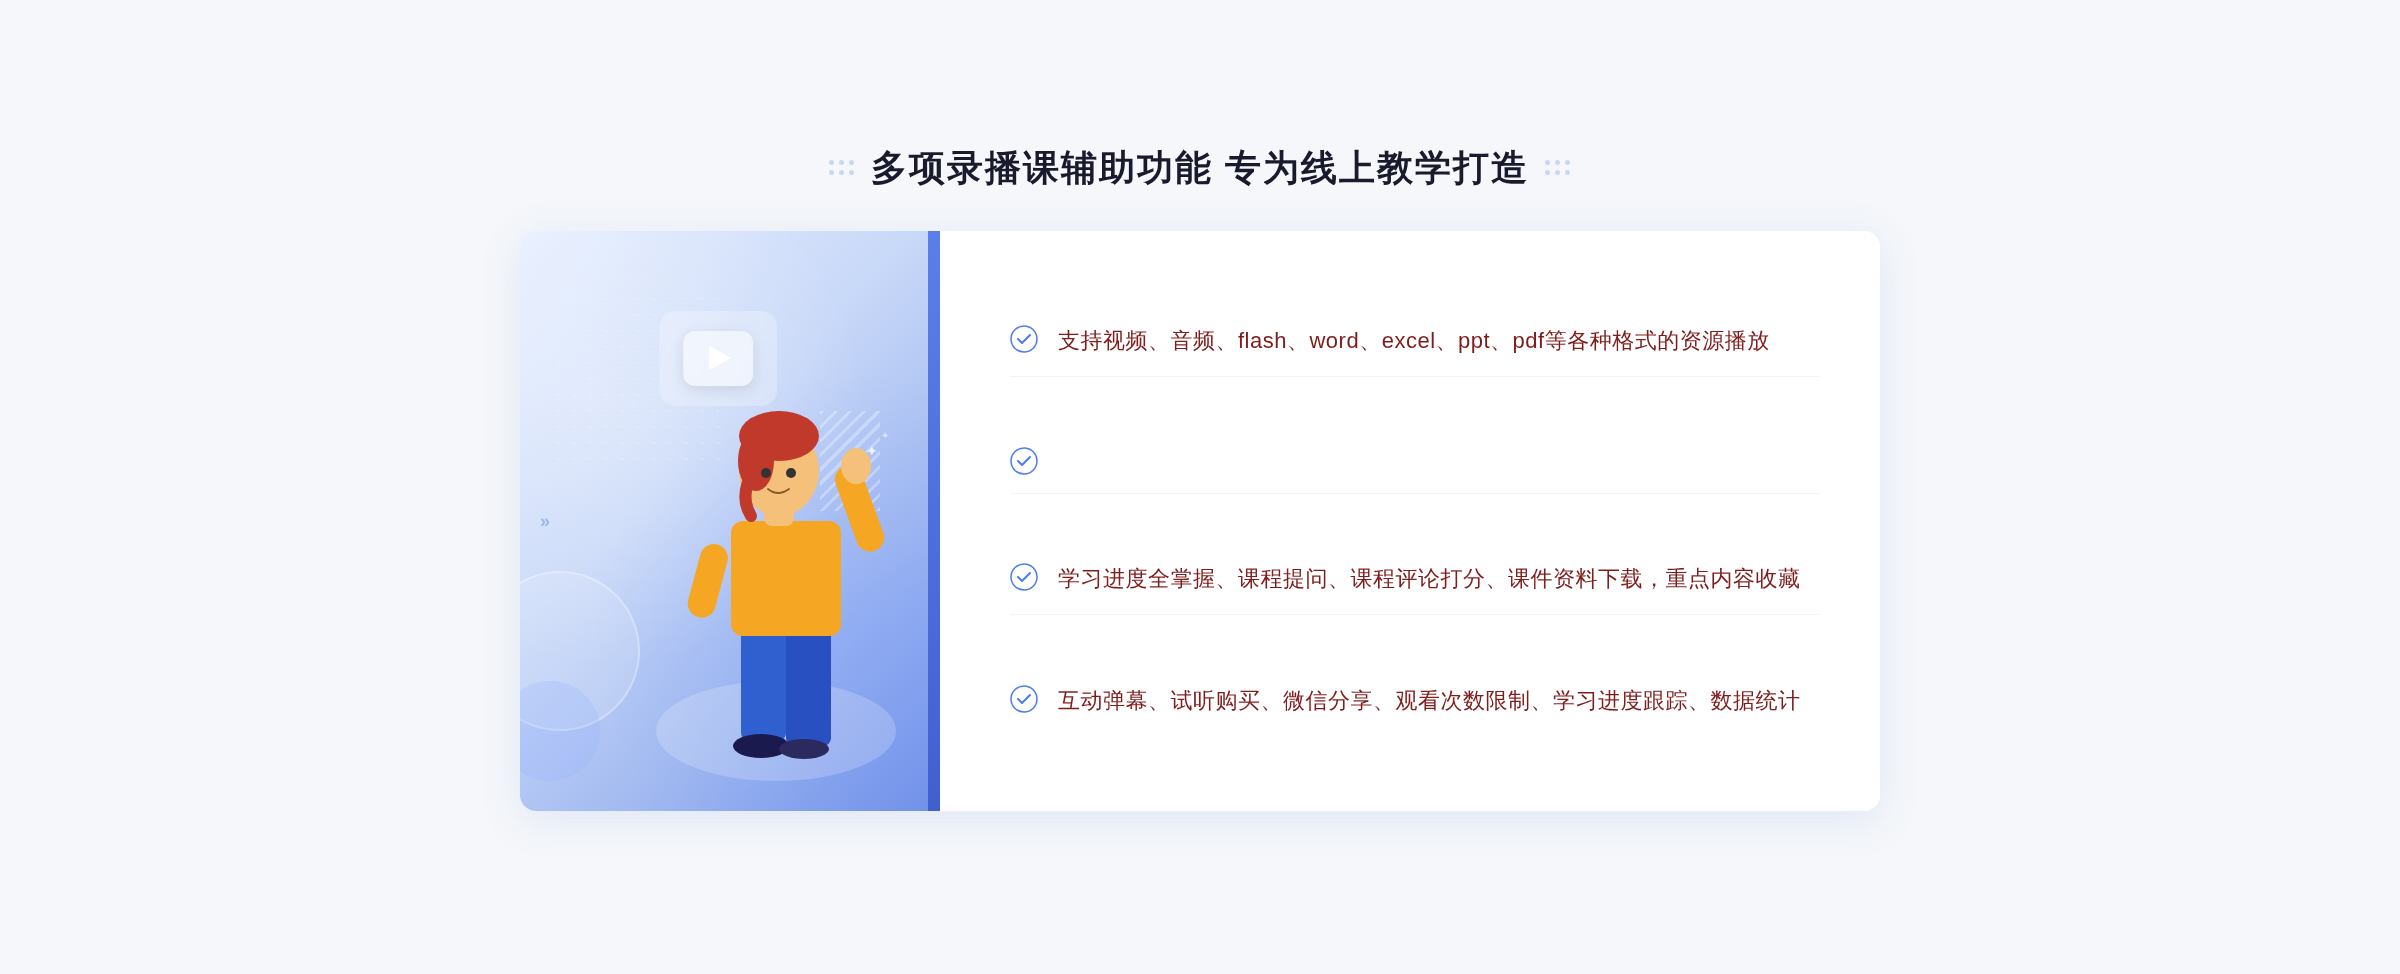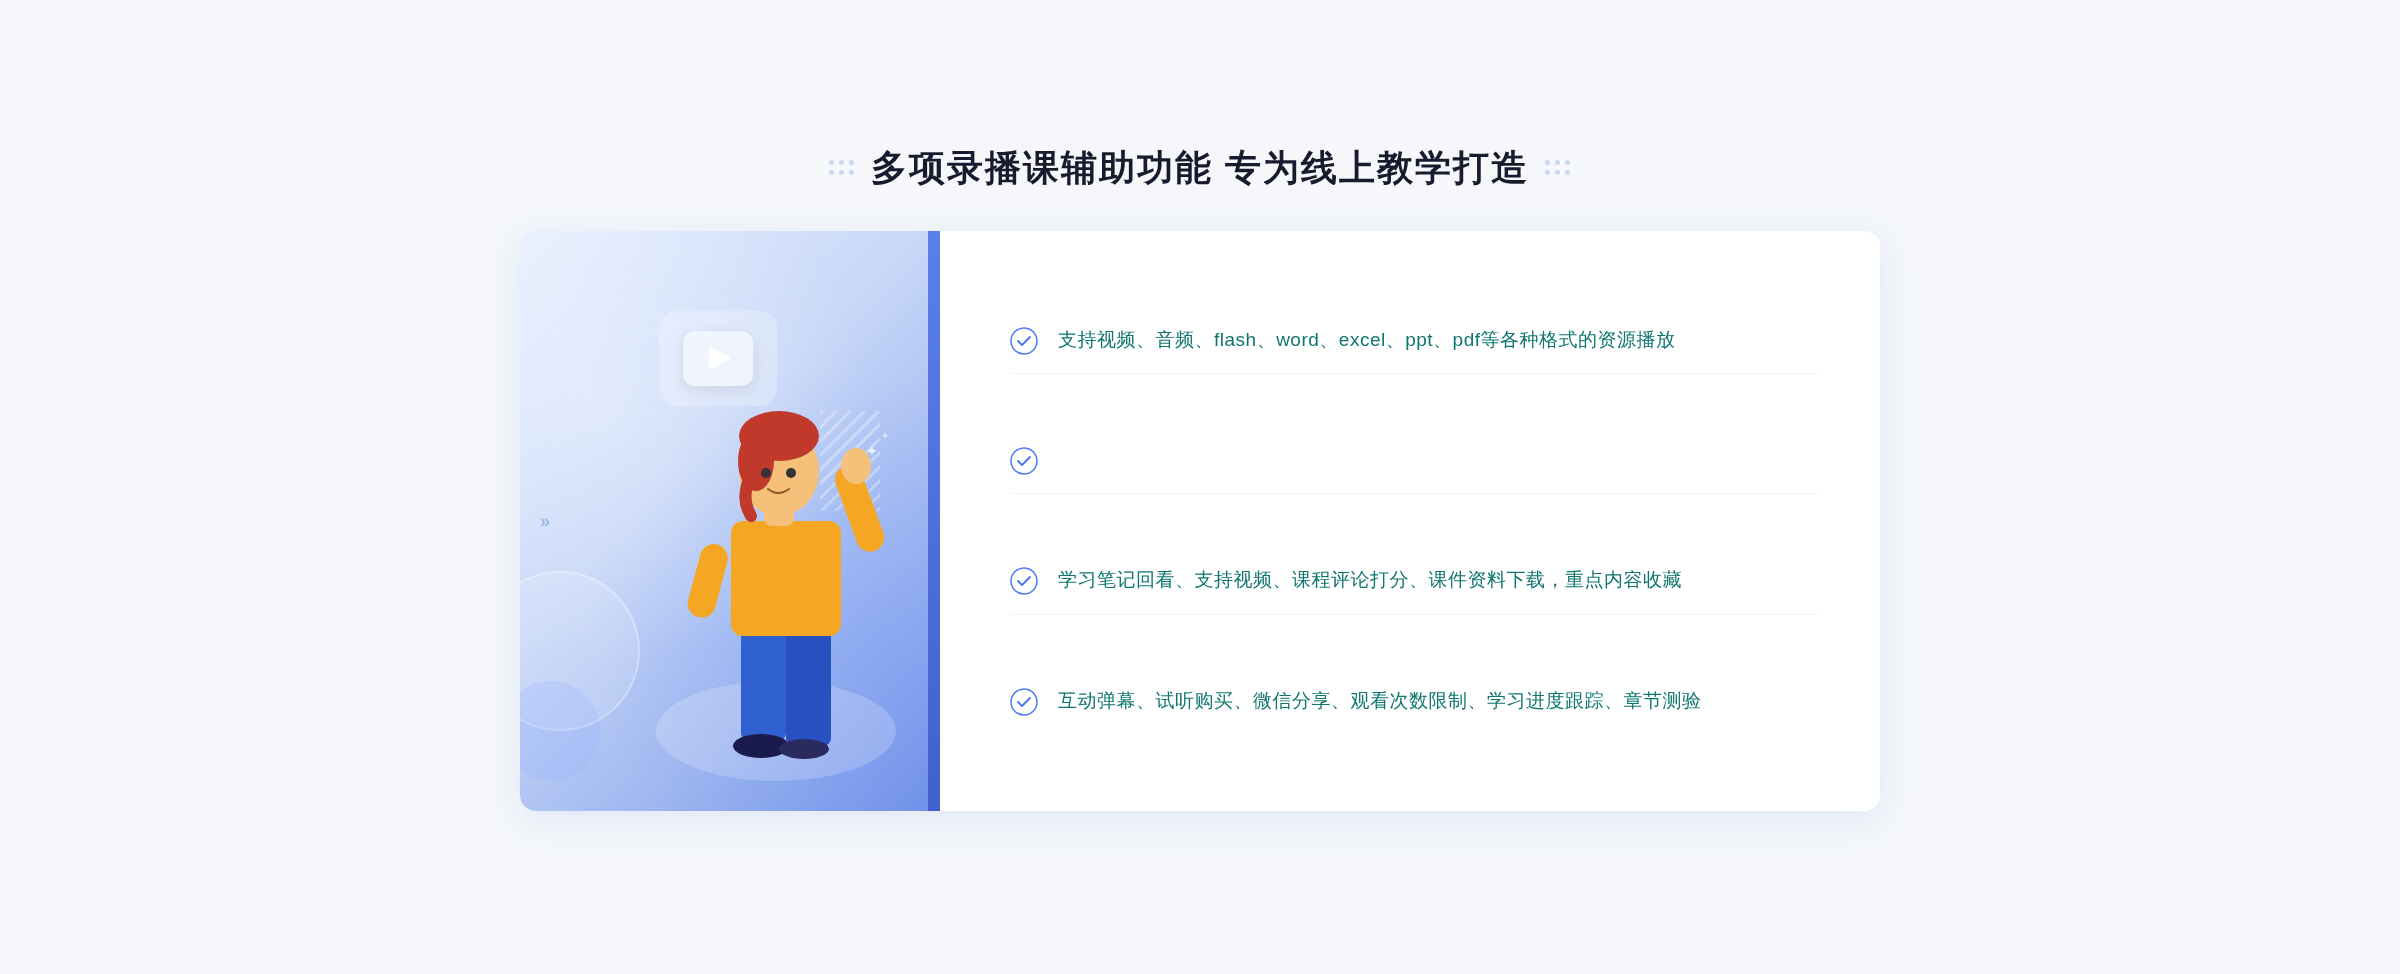--- a/index.html
+++ b/index.html
@@ -270,8 +270,8 @@
     }
 
     .feature-text {
-      font-size: 19px;
-      color: #0f766e;
+      font-size: 22px;
+      color: #7f1d1d;
       line-height: 1.6;
       letter-spacing: 0.5px;
     }

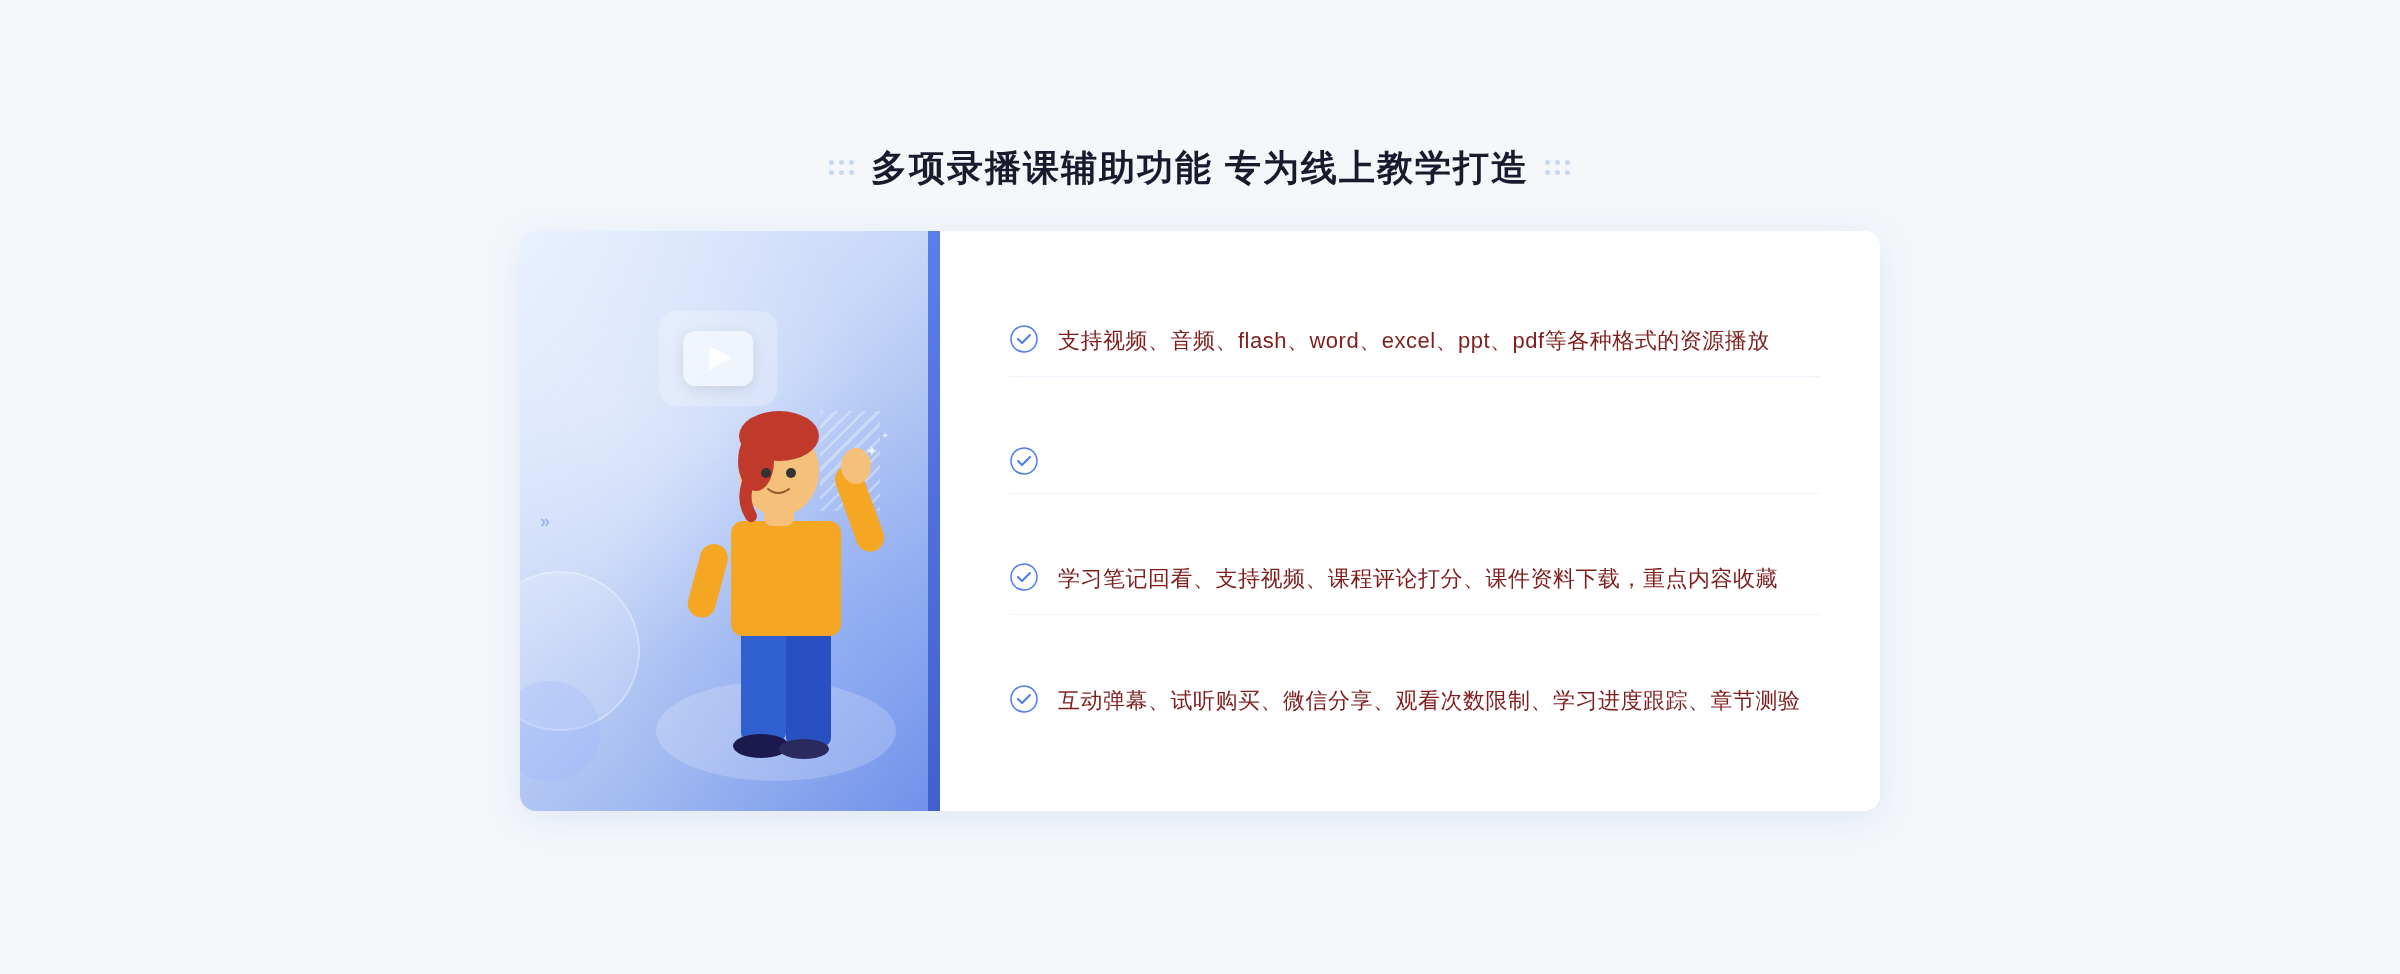--- a/index.html
+++ b/index.html
@@ -398,7 +398,7 @@
             <path d="M8 14 L12 18 L20 10" stroke="#4b7cf3" stroke-width="2" fill="none" stroke-linecap="round" stroke-linejoin="round"></path>
           </svg>
         </div>
-        <span class="feature-text">学习笔记回看、支持视频、课程评论打分、课件资料下载，重点内容收藏</span>
+        <span class="feature-text">学习进度全掌握、课程提问、课程评论打分、课件资料下载，重点内容收藏</span>
       </div>
 
       <div class="feature-item">

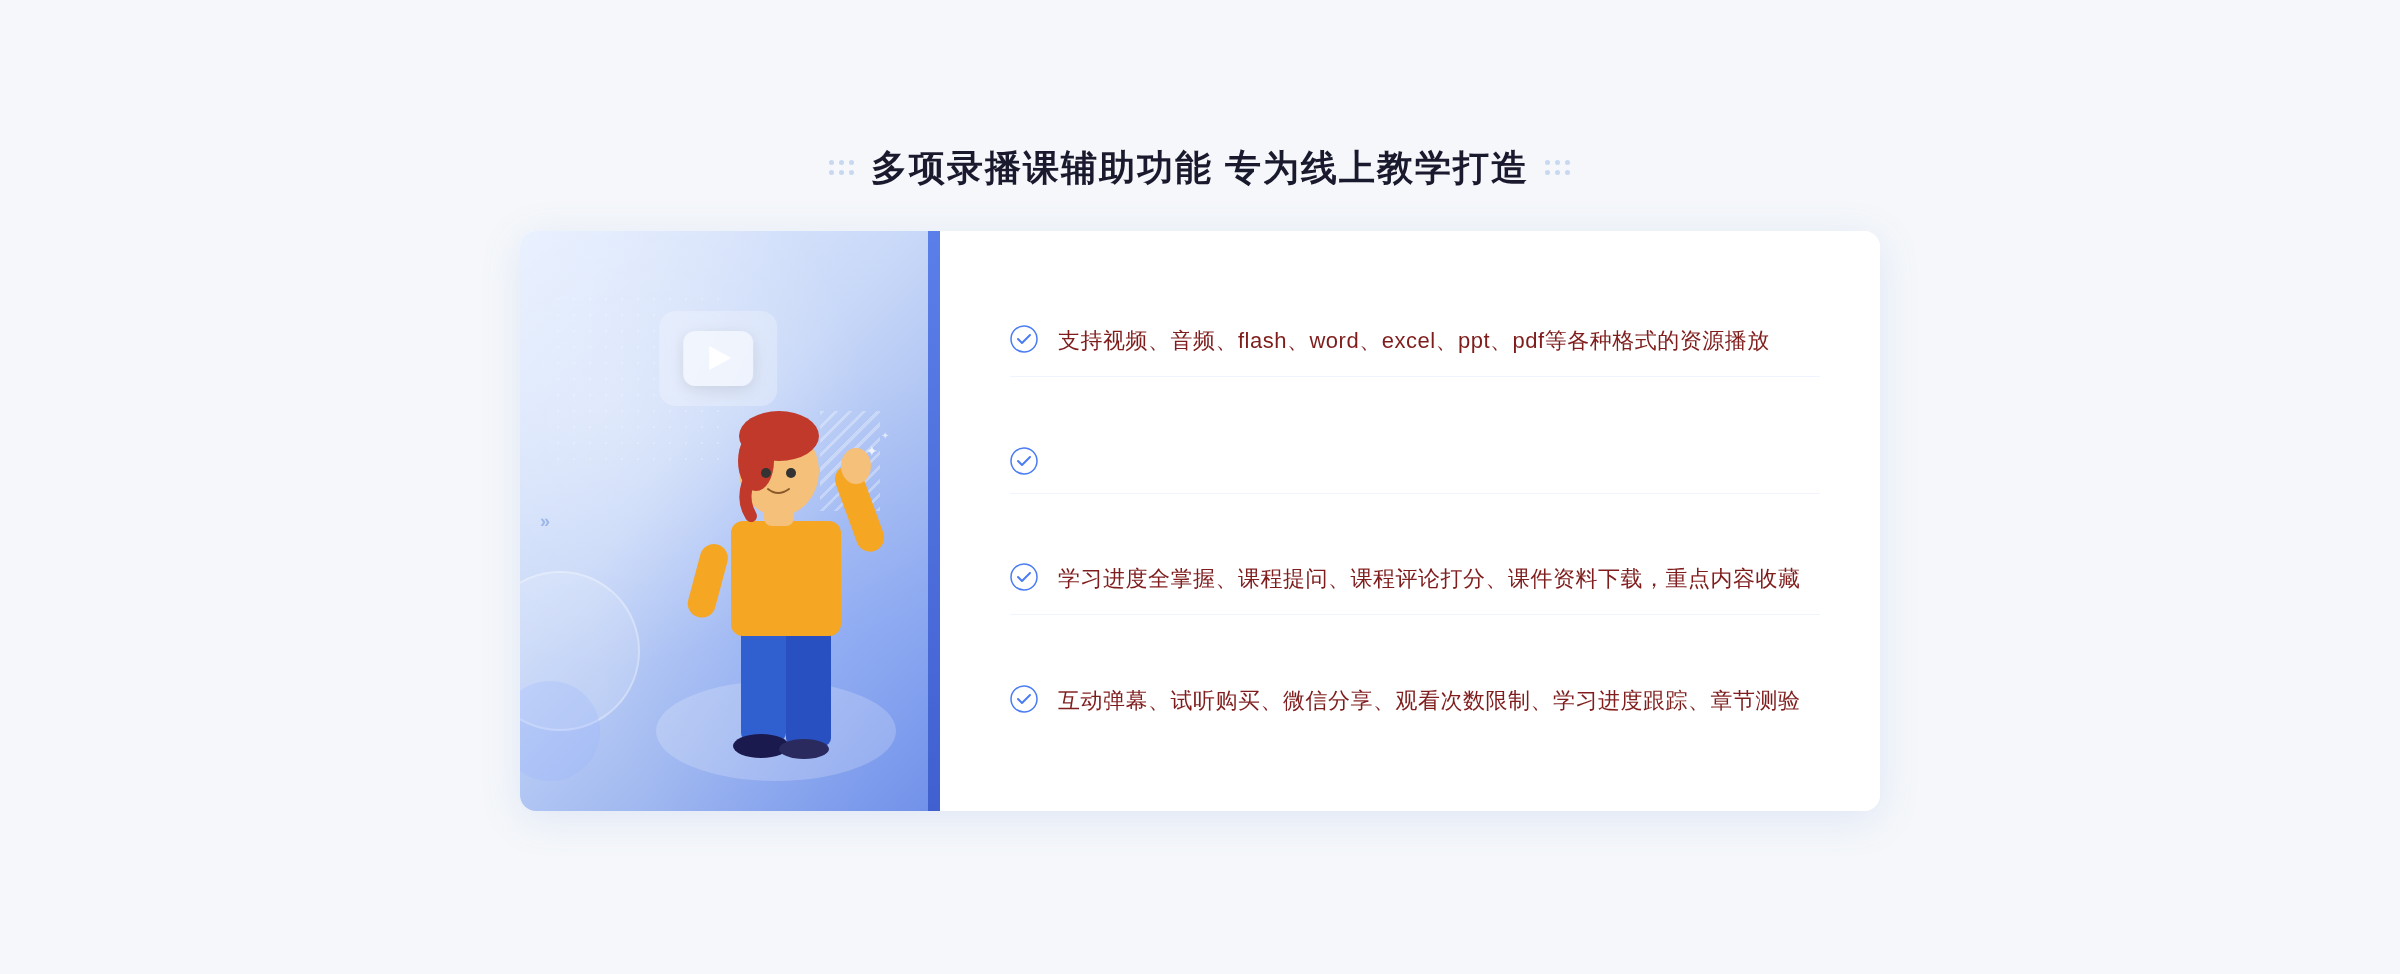--- a/index.html
+++ b/index.html
@@ -408,7 +408,7 @@
             <path d="M8 14 L12 18 L20 10" stroke="#4b7cf3" stroke-width="2" fill="none" stroke-linecap="round" stroke-linejoin="round"></path>
           </svg>
         </div>
-        <span class="feature-text">互动弹幕、试听购买、微信分享、观看次数限制、学习进度跟踪、章节测验</span>
+        <span class="feature-text">互动弹幕、试听购买、微信分享、观看次数限制、学习进度跟踪、数据统计</span>
       </div>
 
     </div>

